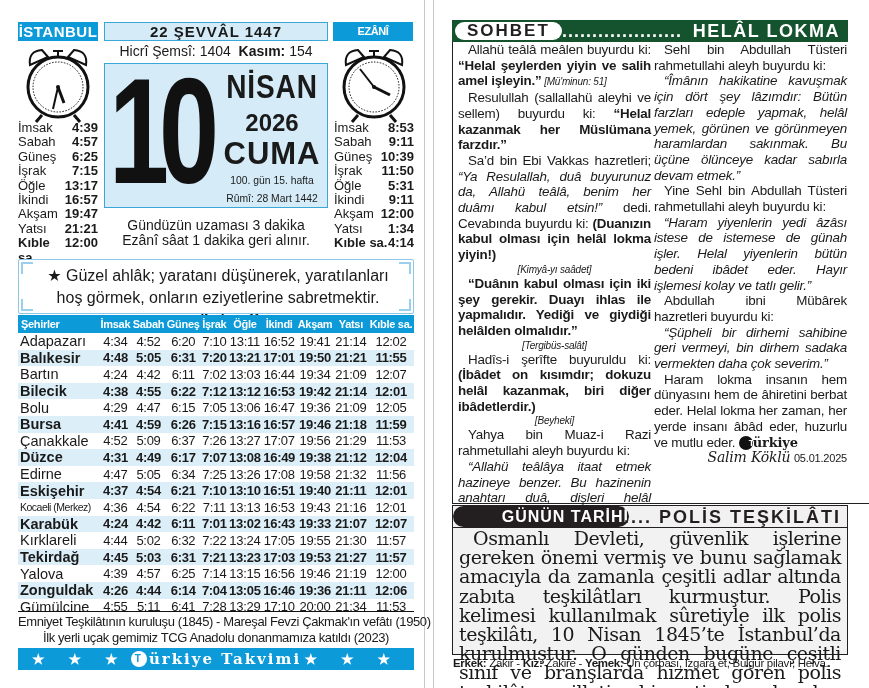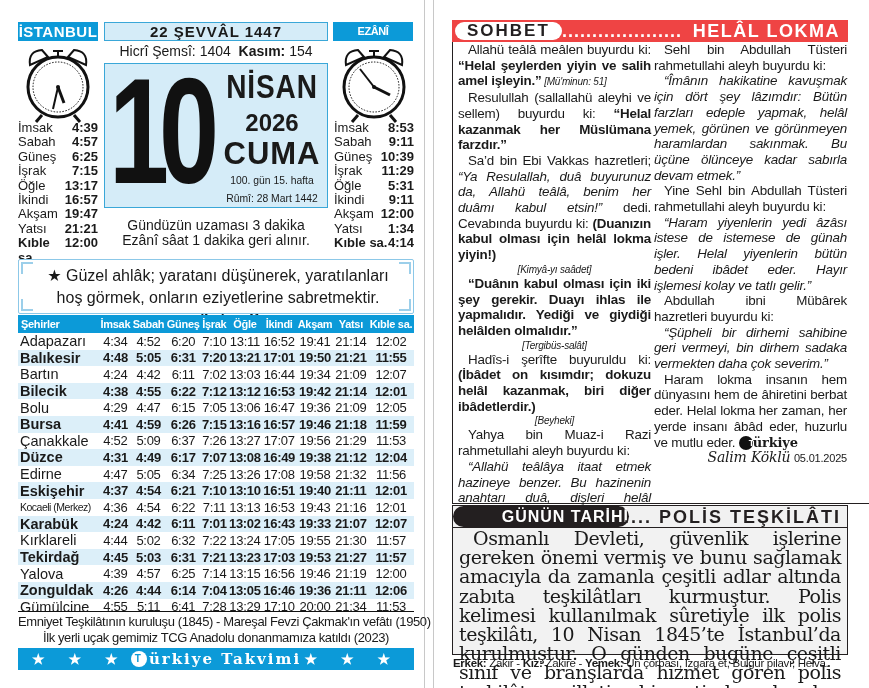--- a/index.html
+++ b/index.html
@@ -64,7 +64,7 @@
   .brand-logo { width: 16px; height: 16px; border-radius: 50%; background: #fff; color: #0c9ad8; font-size: 10px; line-height: 16px; text-align: center; font-family: "Liberation Sans", sans-serif; }
 
   
-  .sohbet-header { position: absolute; left: 452px; top: 20px; width: 396px; height: 22px; background: #ef4444; color: #fff; }
+  .sohbet-header { position: absolute; left: 452px; top: 20px; width: 396px; height: 22px; background: #14532d; color: #fff; }
   .pill { position: absolute; left: 3px; top: 2px; height: 18px; padding: 0 12px; background: #fff; color: #231f20; border-radius: 10px; font-weight: bold; font-size: 17px; line-height: 18px; letter-spacing: 2px; }
   .sohbet-title { position: absolute; right: 8px; top: 0; font-weight: bold; font-size: 18px; line-height: 22px; letter-spacing: 1.5px; }
   .dots { position: absolute; left: 110px; top: 0; font-weight: bold; font-size: 18px; line-height: 22px; letter-spacing: 1px; }

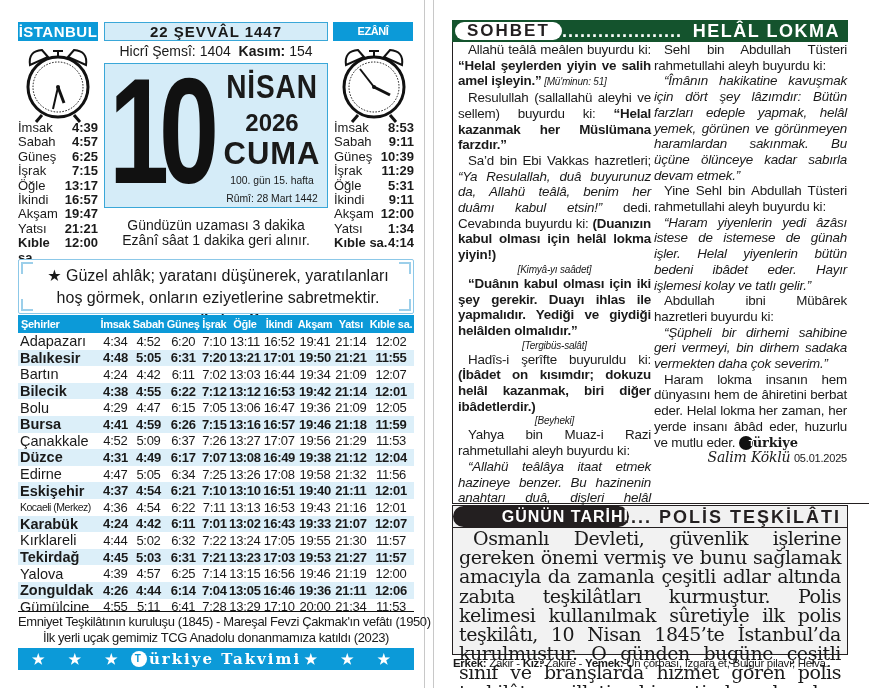--- a/index.html
+++ b/index.html
@@ -206,7 +206,7 @@
       </div>
     <div class="time-row">
         <span class="tl">İşrak</span>
-        <span class="tv">11:29</span>
+        <span class="tv">11:50</span>
       </div>
     <div class="time-row">
         <span class="tl">Öğle</span>

